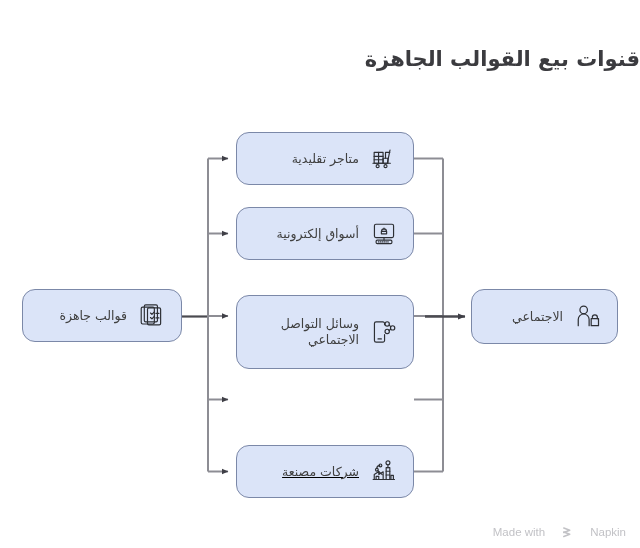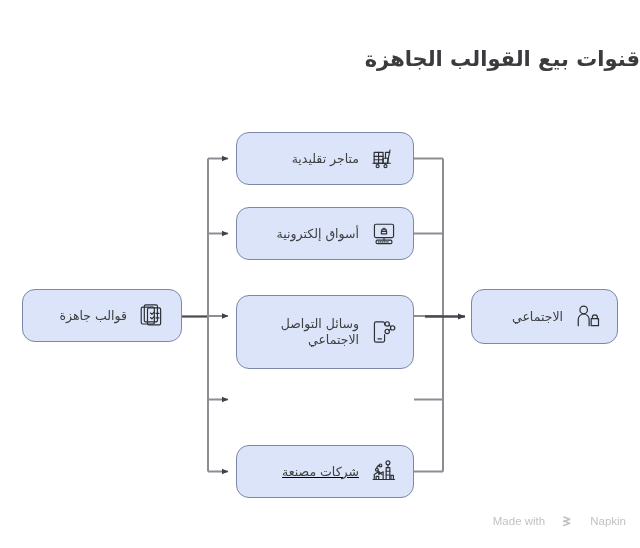--- a/index.html
+++ b/index.html
@@ -112,7 +112,7 @@
   #watermark {
     position: absolute;
     right: 14px;
-    bottom: 21px;
+    bottom: 10px;
     direction: ltr;
     display: flex;
     align-items: center;

